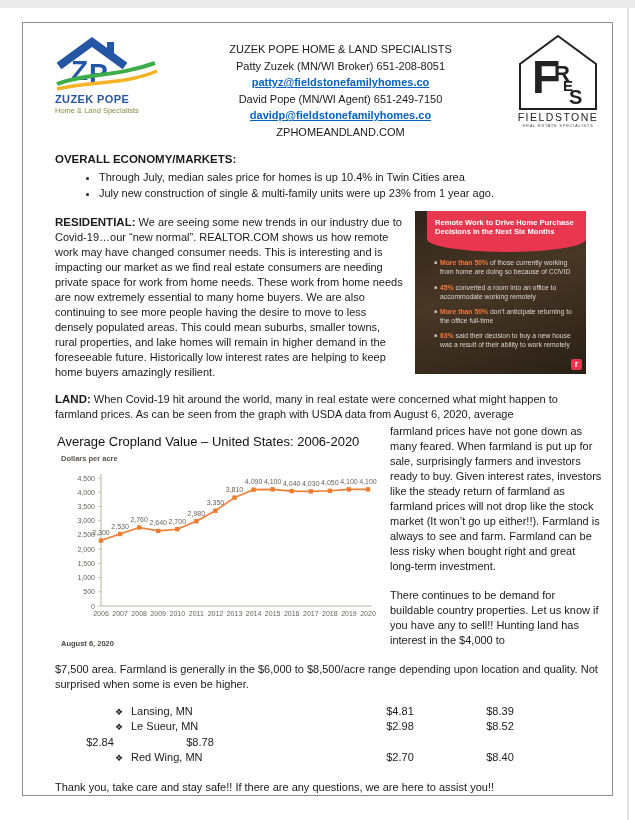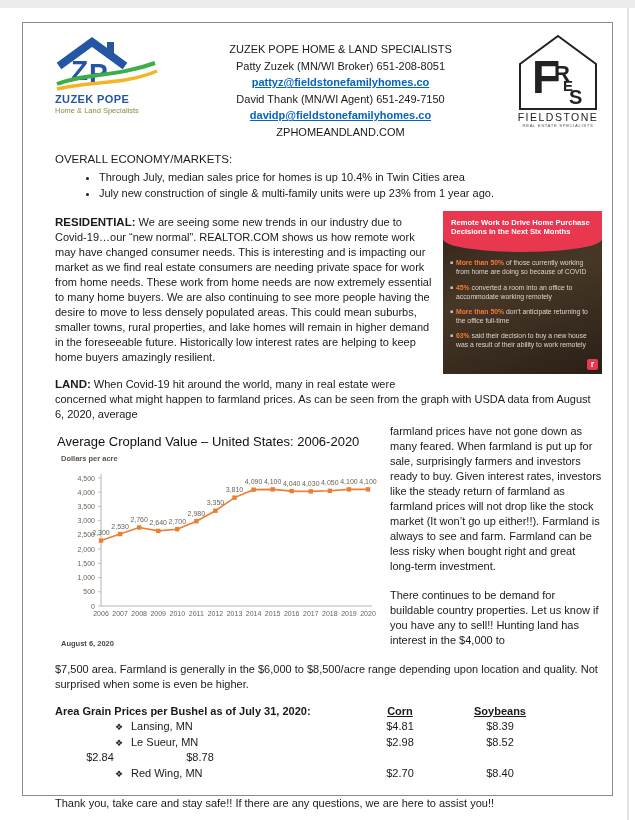--- a/index.html
+++ b/index.html
@@ -99,7 +99,7 @@
         <a href="#">pattyz@fieldstonefamilyhomes.co</a>
       </div>
       <div>
-        <span>David Thank (MN/WI Agent)</span>
+        <span>David Pope (MN/WI Agent)</span>
         <span>651-249-7150</span>
         <a href="#">davidp@fieldstonefamilyhomes.co</a>
       </div>

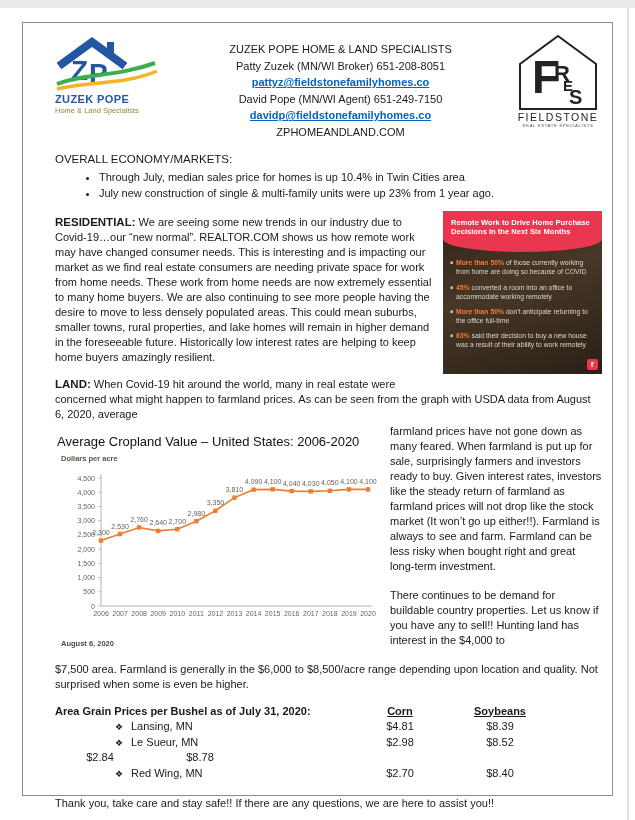--- a/index.html
+++ b/index.html
@@ -25,7 +25,7 @@
   
   .date{font-weight:bold;font-size:12px;margin:8px 0 0 0;}
   section{font-size:11px;line-height:1.36;}
-  .sec-head{font-weight:normal;font-size:11.5px;}
+  .sec-head{font-weight:bold;font-size:11.5px;}
   .economy{margin-top:12px;}
   .economy ul{margin:2px 0 0 0;padding-left:44px;}
   .economy li{margin:1px 0;}

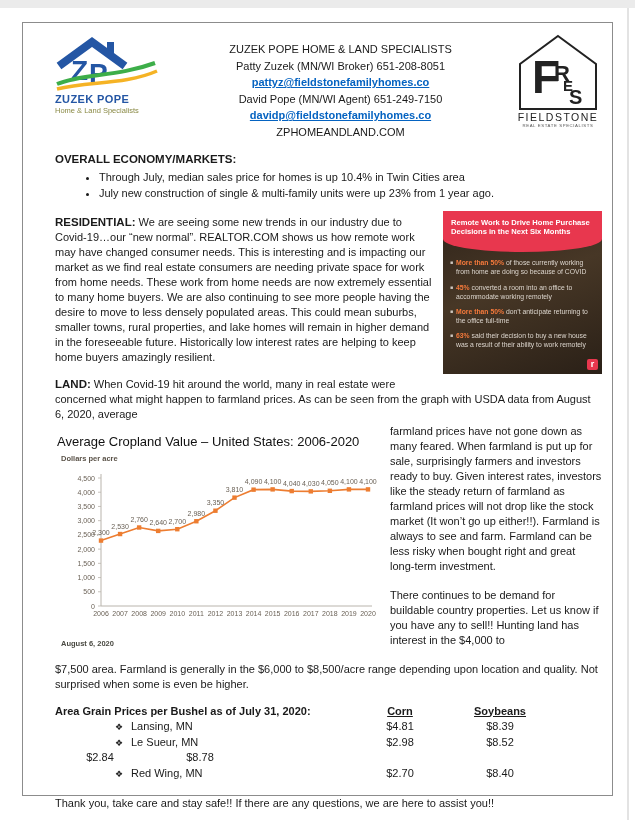--- a/index.html
+++ b/index.html
@@ -33,9 +33,10 @@
   .bold-label{font-weight:bold;font-size:11.5px;}
   
   .infographic{
-    float:right;width:159px;height:163px;margin:-4px 0 4px 10px;
+    float:right;width:159px;height:163px;margin:-4px 16px 4px 10px;
     position:relative;background:linear-gradient(160deg,#30241a 0%,#473726 45%,#2a2017 100%);
     overflow:hidden;
+    padding-left:12px;
   }
   .ig-head{background:#E8374E;color:#fff;font-weight:bold;font-size:7.6px;
     line-height:1.3;padding:7px 8px 2px 8px;}

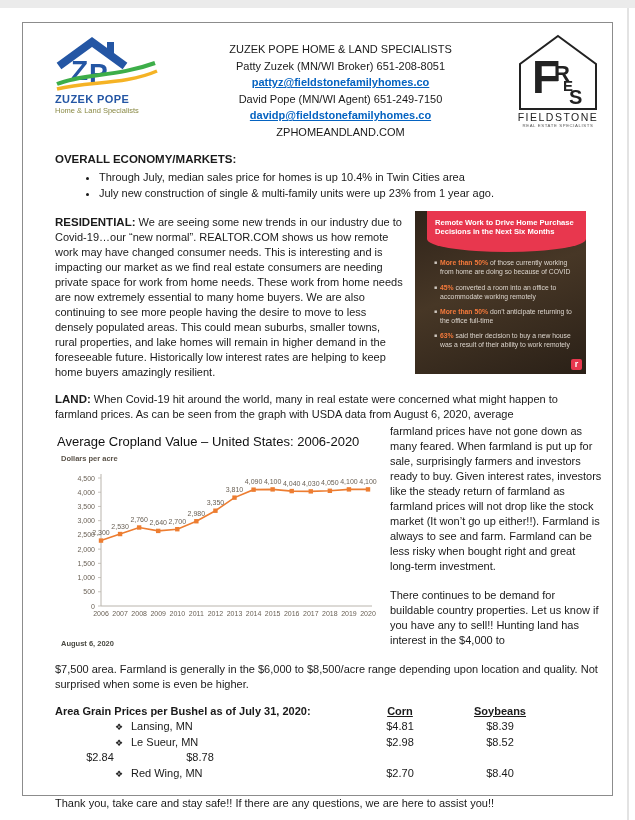--- a/index.html
+++ b/index.html
@@ -245,11 +245,6 @@
   </section>
 
   <section class="grain">
-    <div class="grain-row g-head">
-      <div class="g-loc">Area Grain Prices per Bushel as of July 31, 2020:</div>
-      <div class="g-corn"><span>Corn</span></div>
-      <div class="g-soy"><span>Soybeans</span></div>
-    </div>
     <div class="grain-row">
       <div class="g-loc"><span class="g-bullet">❖</span><span>Lansing, MN</span></div>
       <div class="g-corn">$4.81</div>

